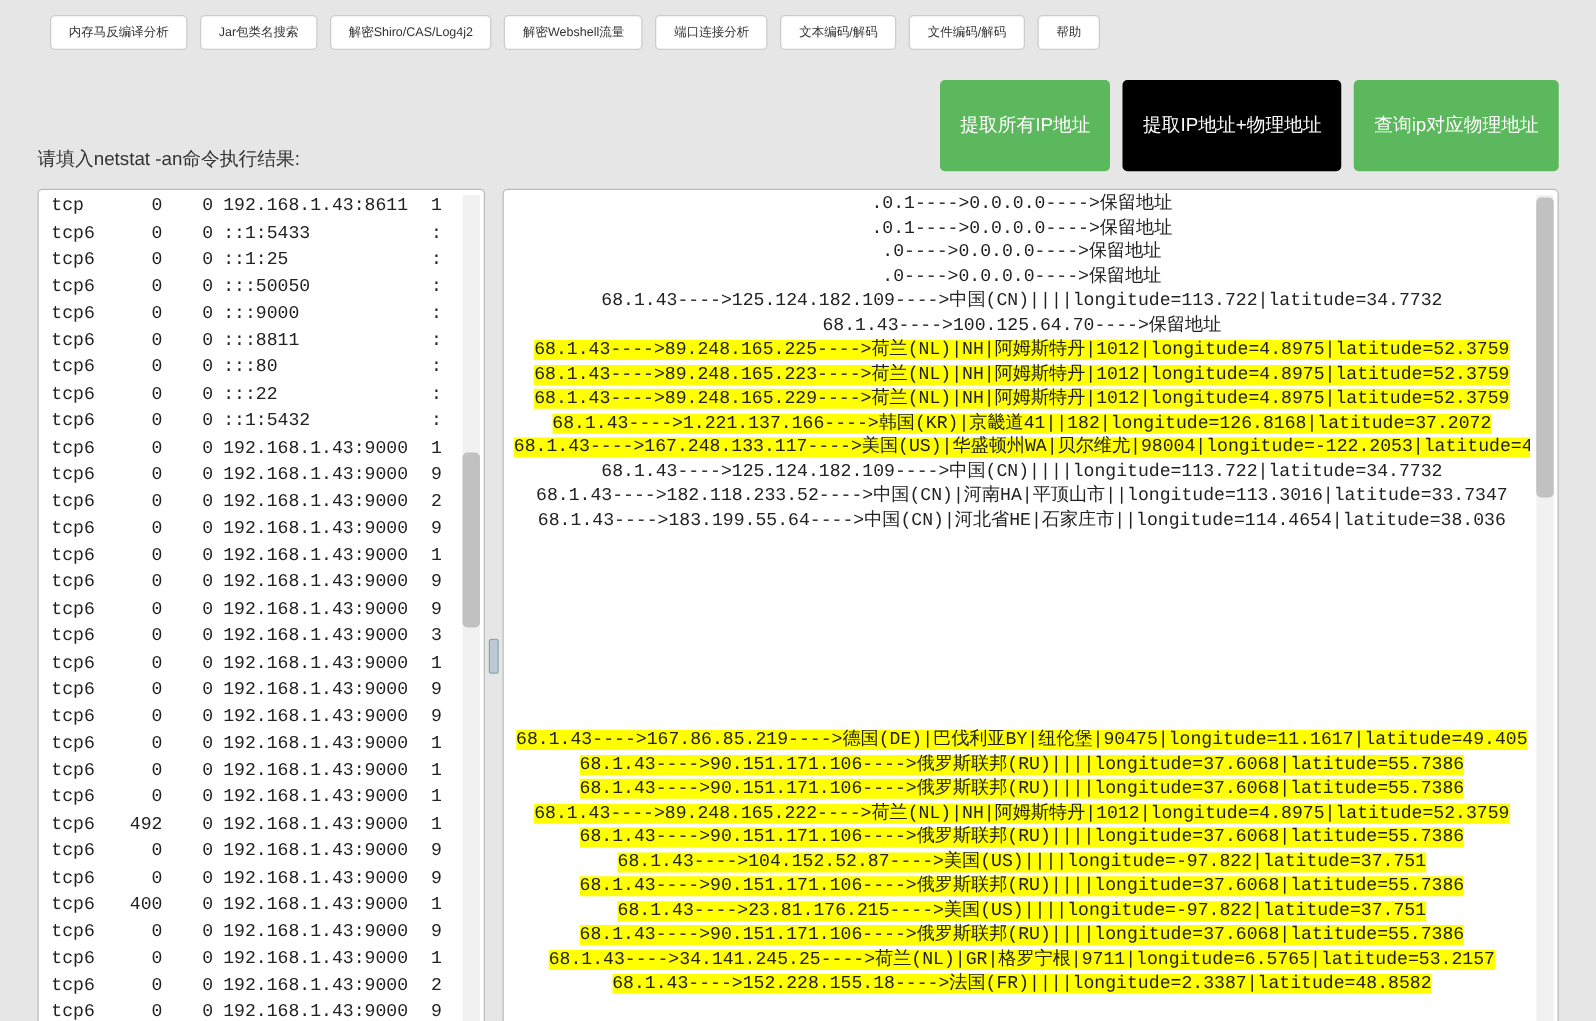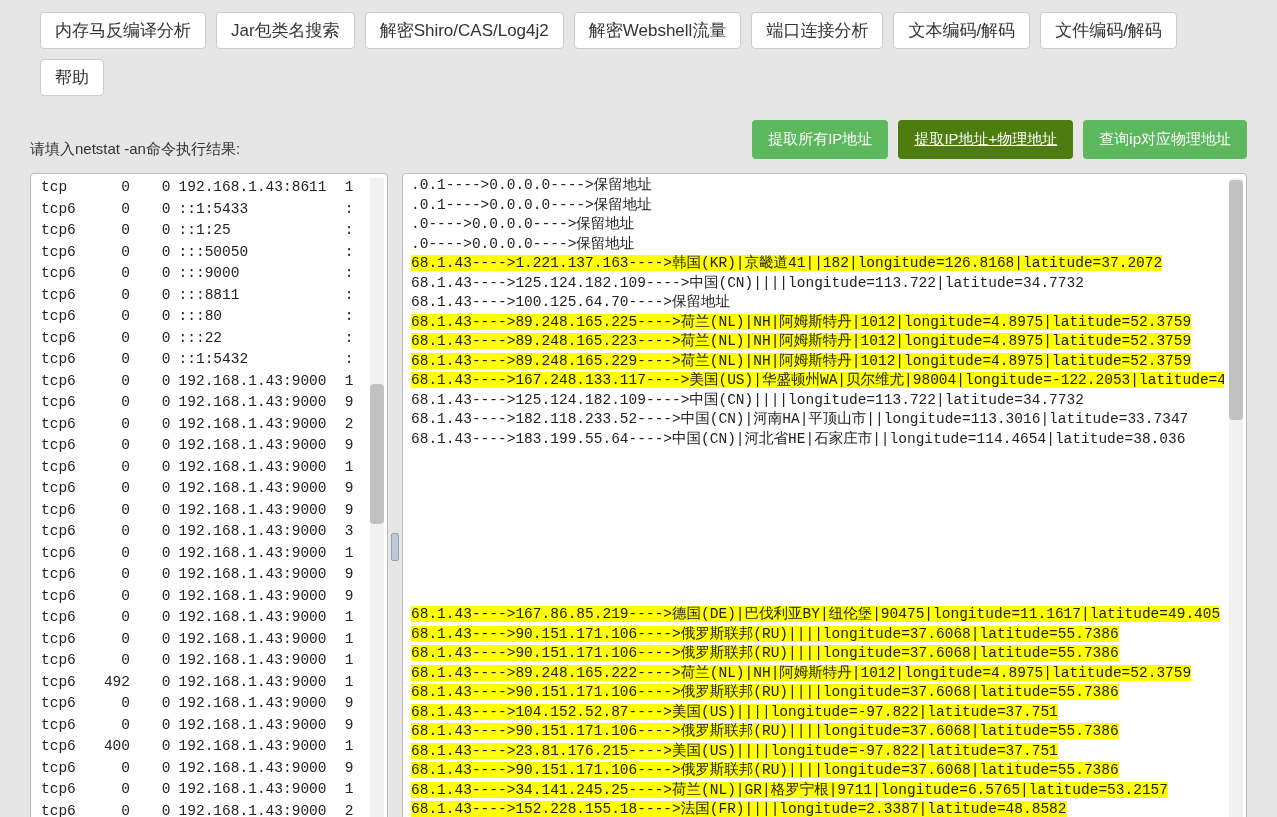--- a/index.html
+++ b/index.html
@@ -25,7 +25,7 @@
     border: 1px solid #ccc;
     border-radius: 4px;
     padding: 6px 14px;
-    font-size: 17px;
+    font-size: 10px;
     color: #333;
     cursor: pointer;
     white-space: nowrap;

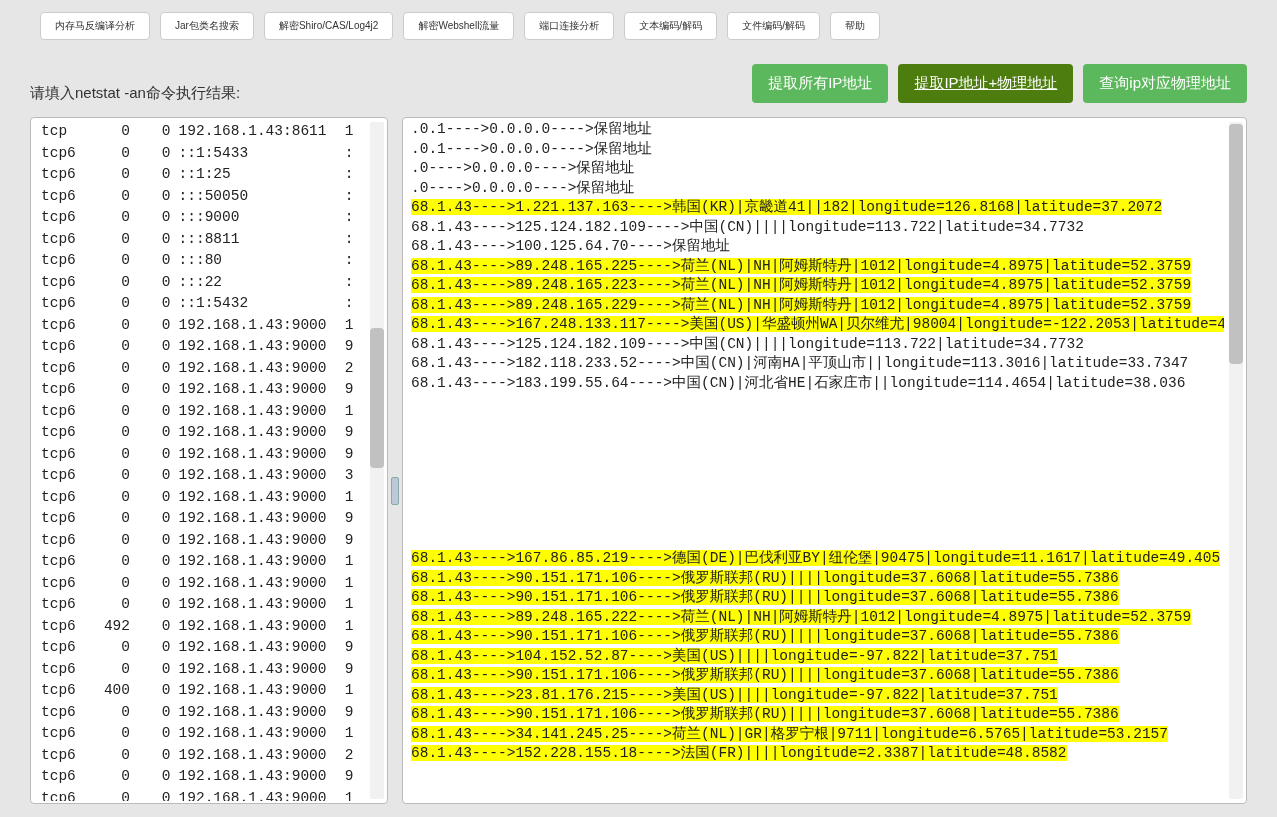--- a/index.html
+++ b/index.html
@@ -44,7 +44,7 @@
   .action-btn {
     border: none;
     border-radius: 4px;
-    padding: 10px 16px;
+    padding: 27px 16px;
     font-size: 15px;
     color: #fff;
     cursor: pointer;

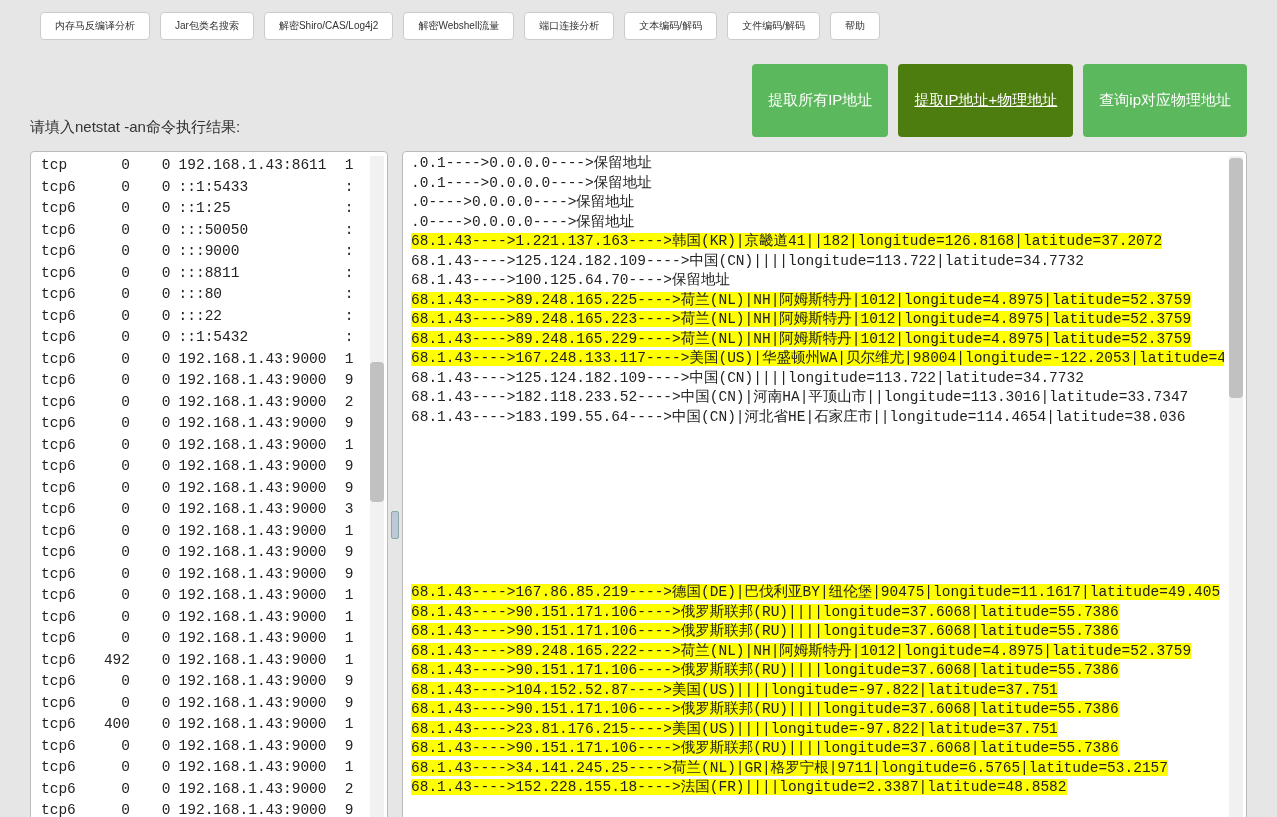--- a/index.html
+++ b/index.html
@@ -51,7 +51,7 @@
     white-space: nowrap;
   }
   .btn-green { background: #5cb85c; }
-  .btn-blue  { background: #4d7c0f; text-decoration: underline; }
+  .btn-blue  { background: #000000; }
   .split-area {
     display: flex;
     padding: 0 30px 10px 30px;

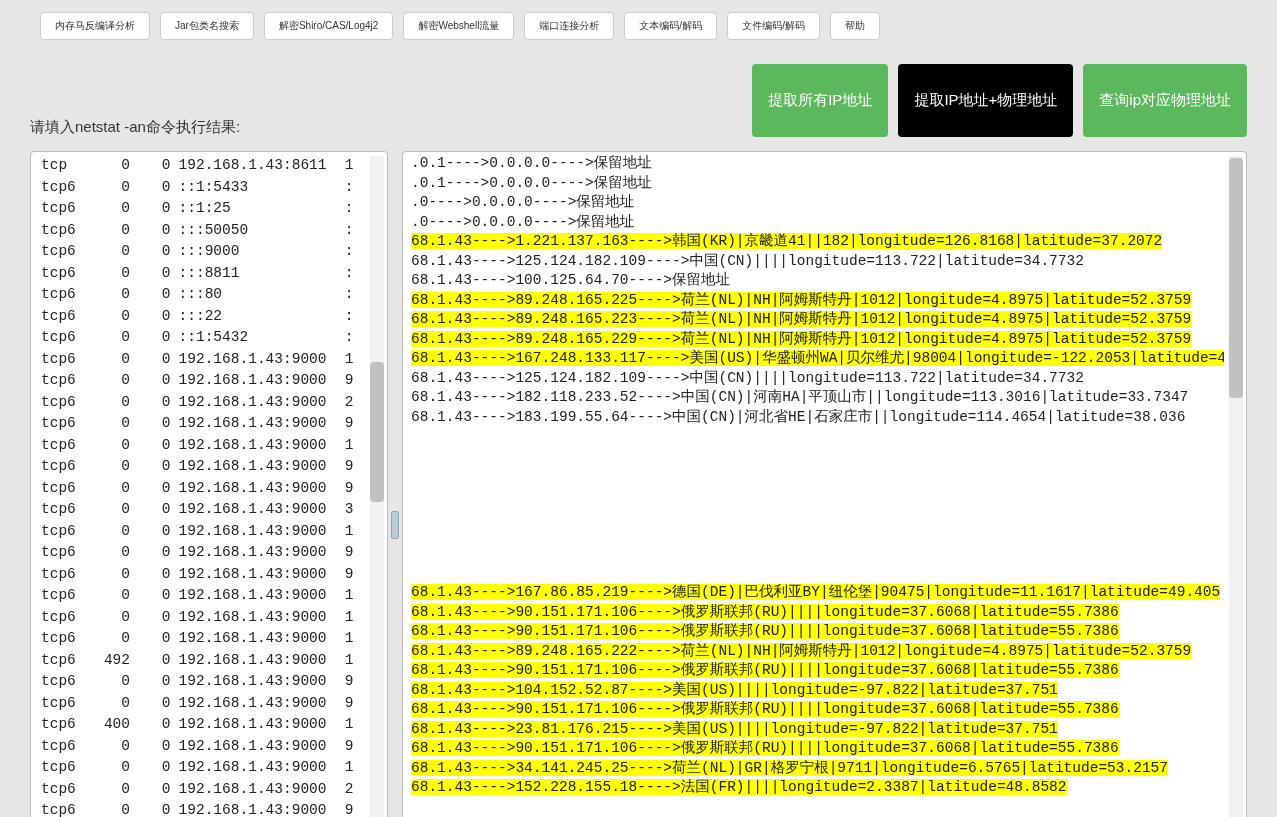--- a/index.html
+++ b/index.html
@@ -122,7 +122,7 @@
     border-radius: 4px;
   }
   .hl { background: yellow; }
-  .line { display: block; }
+  .line { display: block; text-align: center; }
   tbody td { padding: 0 6px 0 0; }
   .col-proto { width: 58px; }
   .col-rec   { width: 60px; text-align: right; padding-right: 20px;}

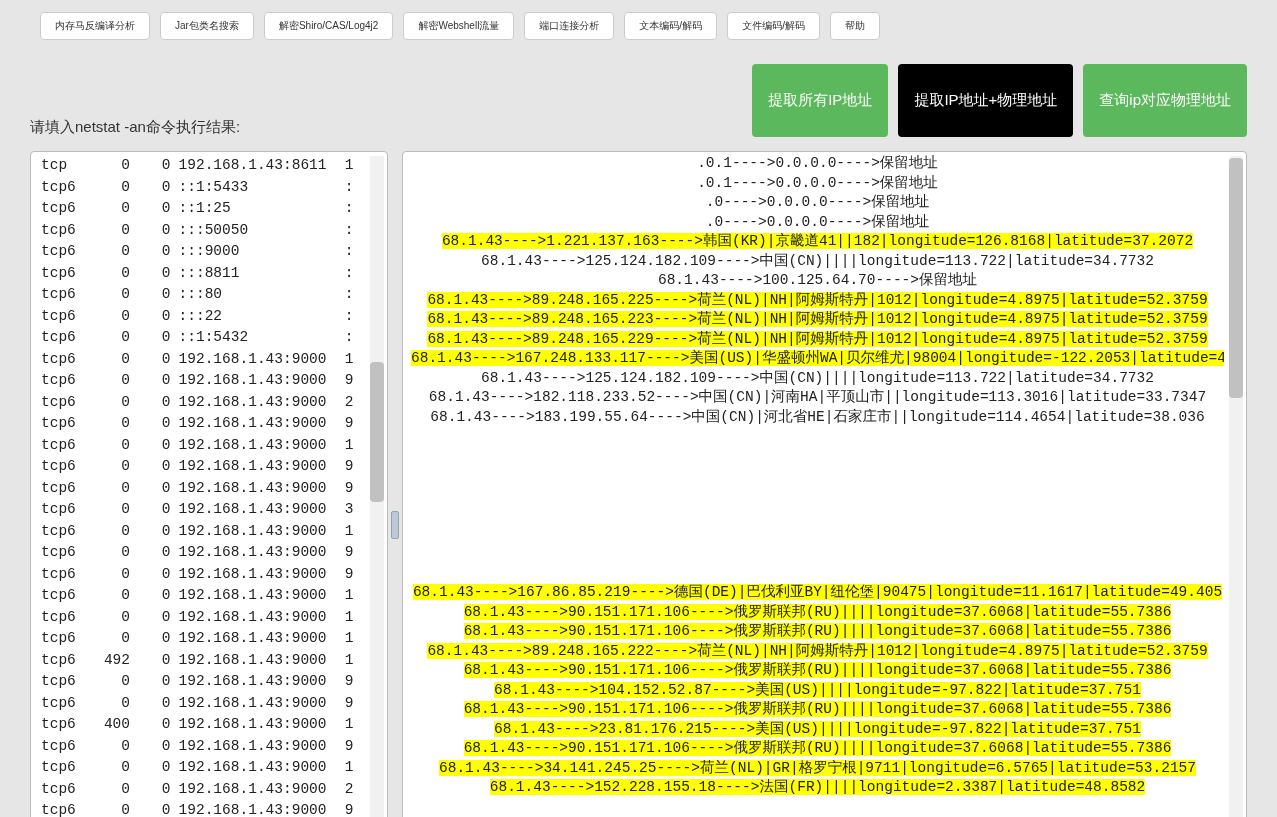--- a/index.html
+++ b/index.html
@@ -399,7 +399,6 @@
         <span class="line">.0.1----&gt;0.0.0.0----&gt;保留地址</span>
         <span class="line">.0----&gt;0.0.0.0----&gt;保留地址</span>
         <span class="line">.0----&gt;0.0.0.0----&gt;保留地址</span>
-        <span class="line"><span class="hl">68.1.43----&gt;1.221.137.163----&gt;韩国(KR)|京畿道41||182|longitude=126.8168|latitude=37.2072</span></span>
         <span class="line">68.1.43----&gt;125.124.182.109----&gt;中国(CN)||||longitude=113.722|latitude=34.7732</span>
         <span class="line">68.1.43----&gt;100.125.64.70----&gt;保留地址</span>
         <span class="line"><span class="hl">68.1.43----&gt;89.248.165.225----&gt;荷兰(NL)|NH|阿姆斯特丹|1012|longitude=4.8975|latitude=52.3759</span></span>

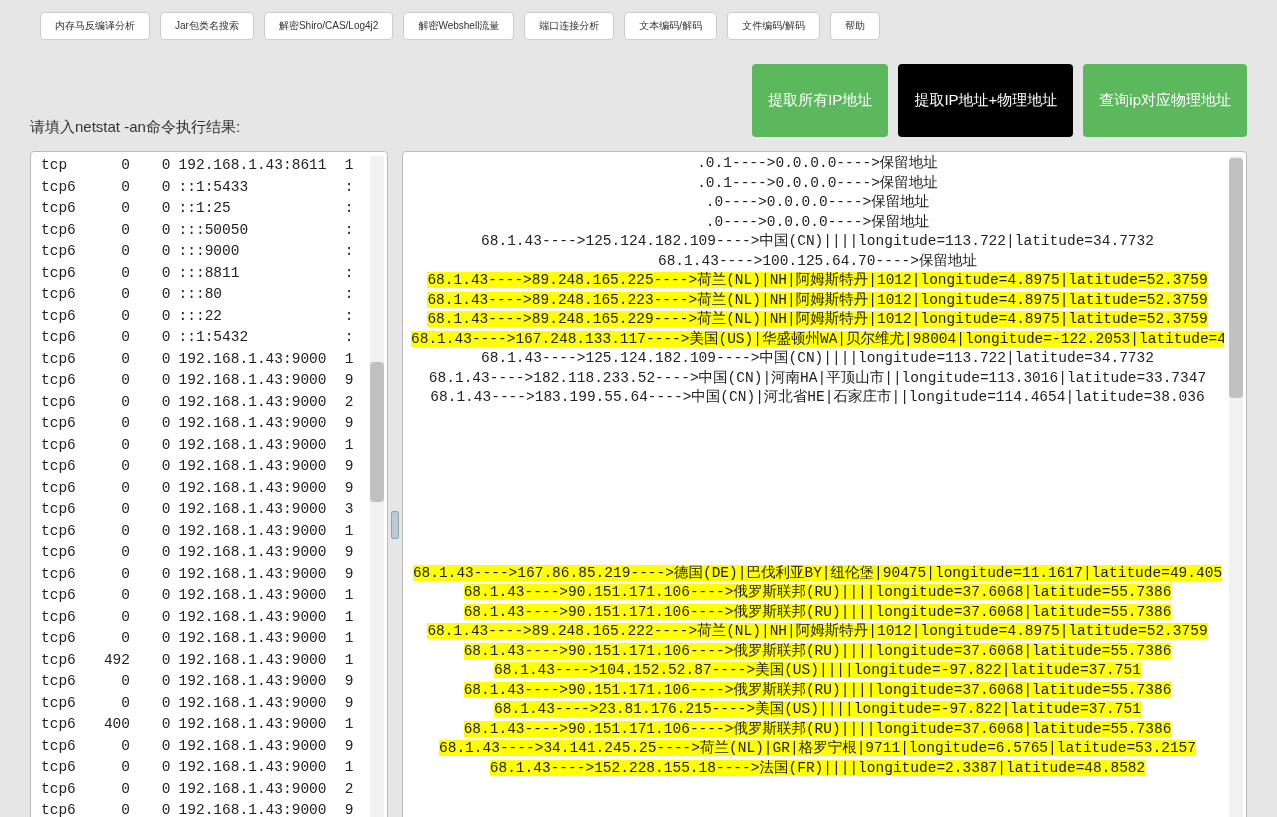--- a/index.html
+++ b/index.html
@@ -404,6 +404,7 @@
         <span class="line"><span class="hl">68.1.43----&gt;89.248.165.225----&gt;荷兰(NL)|NH|阿姆斯特丹|1012|longitude=4.8975|latitude=52.3759</span></span>
         <span class="line"><span class="hl">68.1.43----&gt;89.248.165.223----&gt;荷兰(NL)|NH|阿姆斯特丹|1012|longitude=4.8975|latitude=52.3759</span></span>
         <span class="line"><span class="hl">68.1.43----&gt;89.248.165.229----&gt;荷兰(NL)|NH|阿姆斯特丹|1012|longitude=4.8975|latitude=52.3759</span></span>
+        <span class="line"><span class="hl">68.1.43----&gt;1.221.137.166----&gt;韩国(KR)|京畿道41||182|longitude=126.8168|latitude=37.2072</span></span>
         <span class="line"><span class="hl">68.1.43----&gt;167.248.133.117----&gt;美国(US)|华盛顿州WA|贝尔维尤|98004|longitude=-122.2053|latitude=47</span></span>
         <span class="line">68.1.43----&gt;125.124.182.109----&gt;中国(CN)||||longitude=113.722|latitude=34.7732</span>
         <span class="line">68.1.43----&gt;182.118.233.52----&gt;中国(CN)|河南HA|平顶山市||longitude=113.3016|latitude=33.7347</span>

